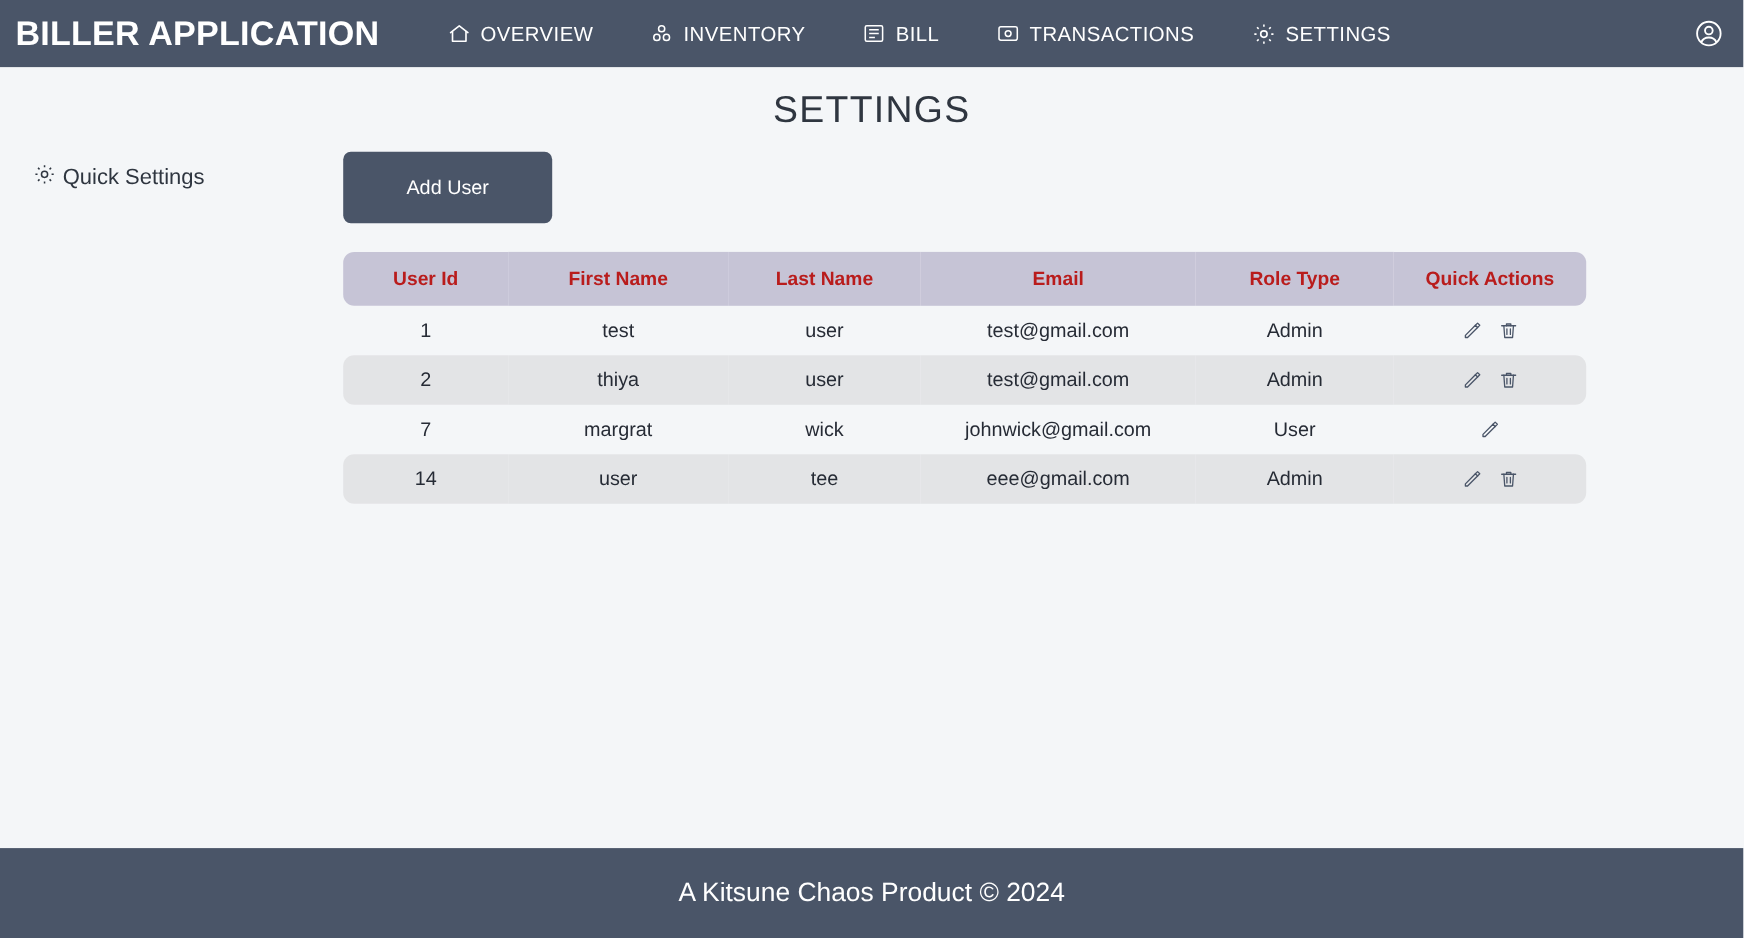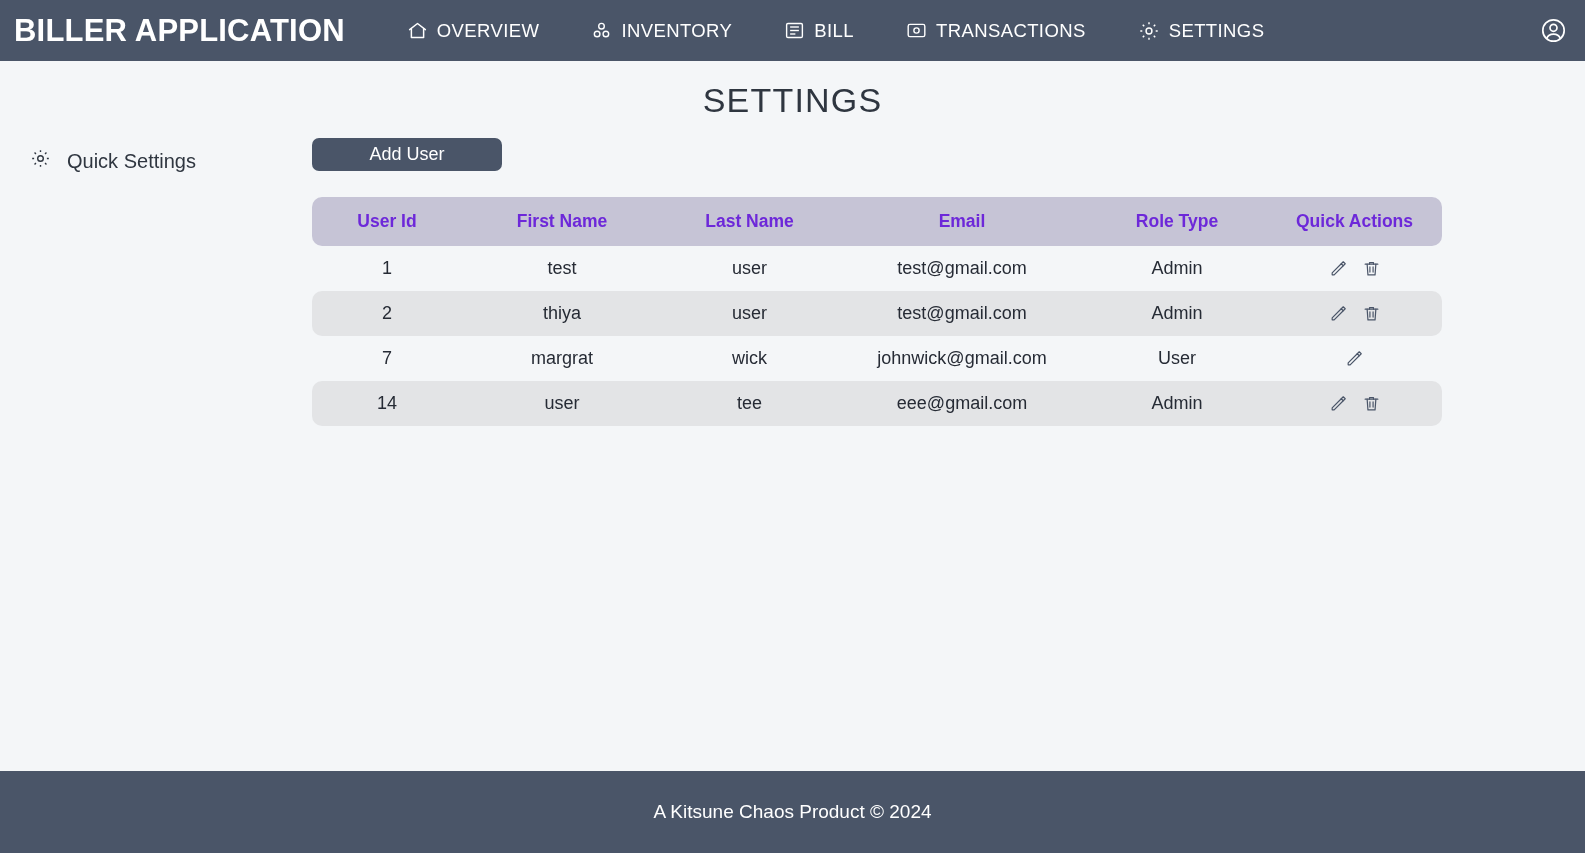--- a/index.html
+++ b/index.html
@@ -86,7 +86,7 @@
   .quick-settings {
     display: flex;
     align-items: center;
-    gap: 16px;
+    gap: 6px;
     font-size: 20px;
     color: #2f3640;
     margin-bottom: 26px;

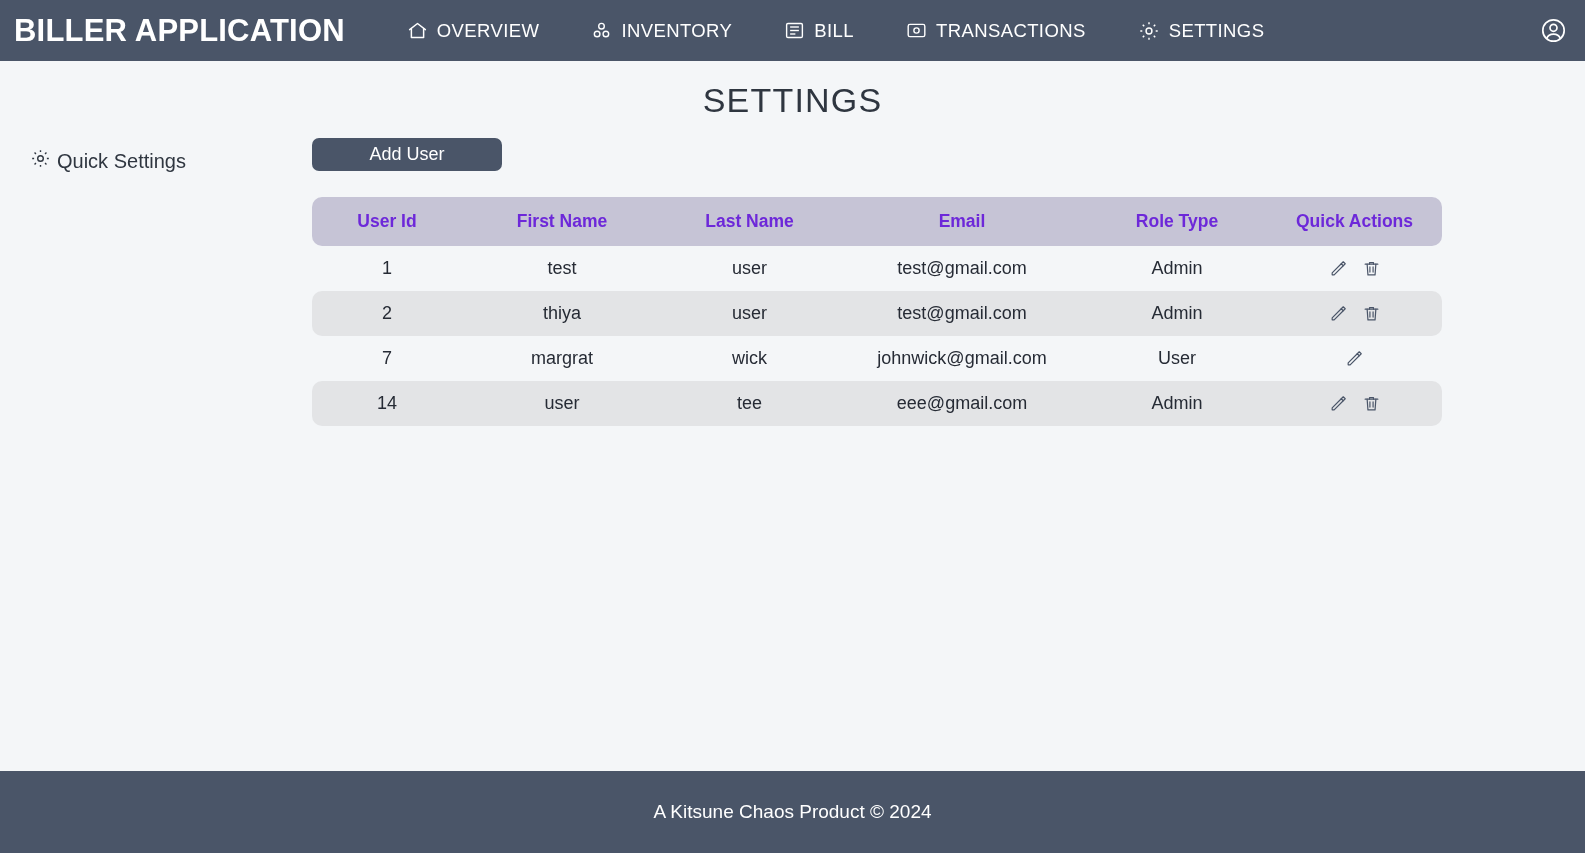--- a/index.html
+++ b/index.html
@@ -125,7 +125,7 @@
     font-size: 18px;
     font-family: "Liberation Sans", sans-serif;
     width: 190px;
-    height: 33px;
+    height: 65px;
     cursor: pointer;
     margin-bottom: 26px;
     display: block;

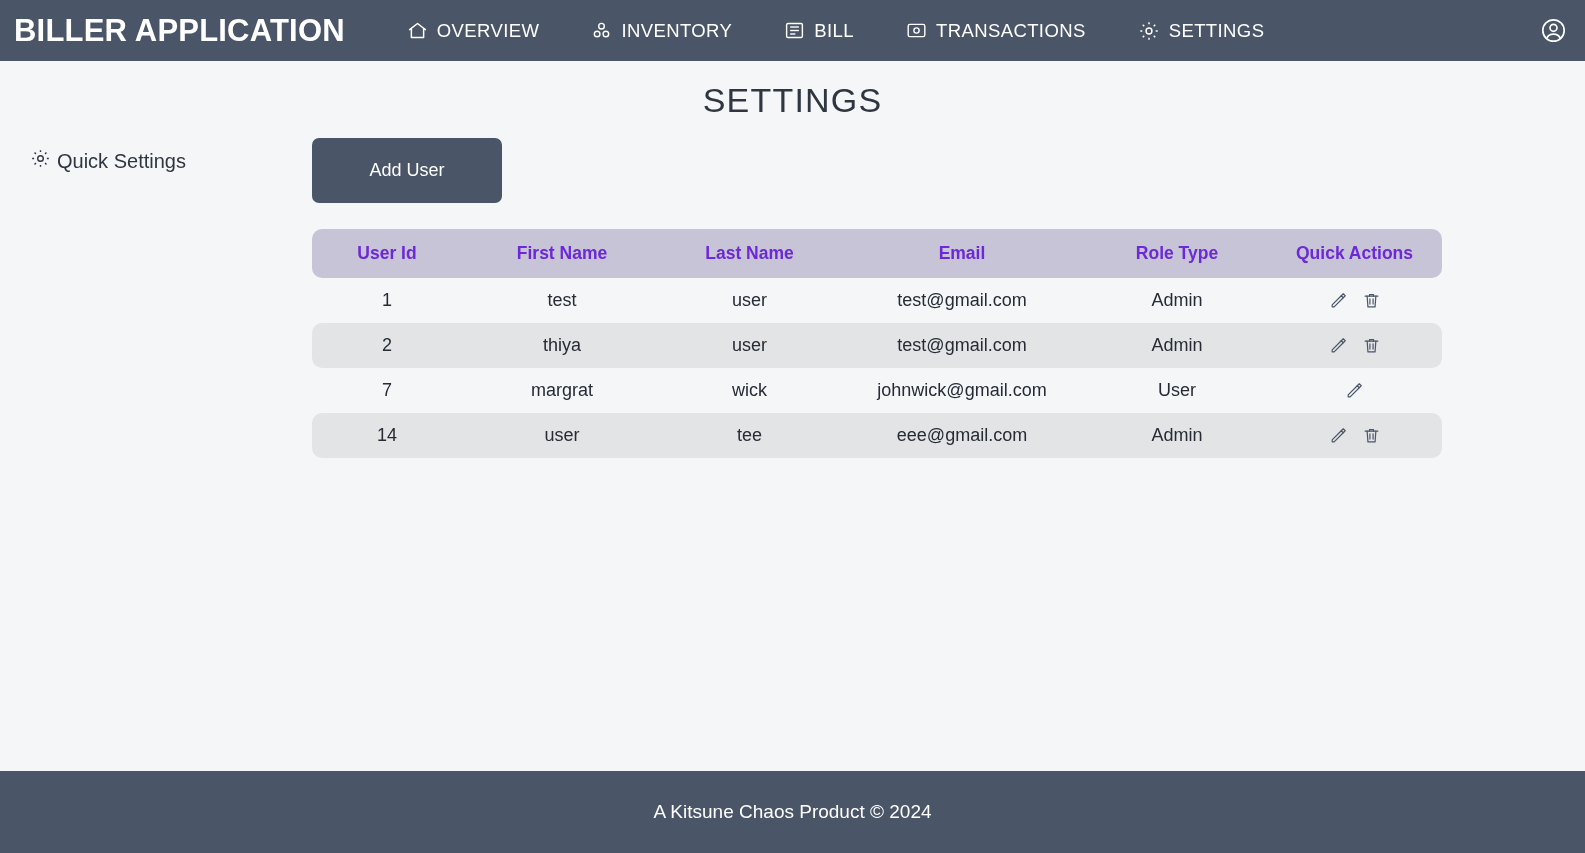--- a/index.html
+++ b/index.html
@@ -145,7 +145,7 @@
     font-size: 17.5px;
     padding: 14px 6px;
     text-align: center;
-    color: #6d28d9;
+    color: #b91c1c;
   }
   .table thead th:first-child { border-radius: 10px 0 0 10px; }
   .table thead th:last-child  { border-radius: 0 10px 10px 0; }

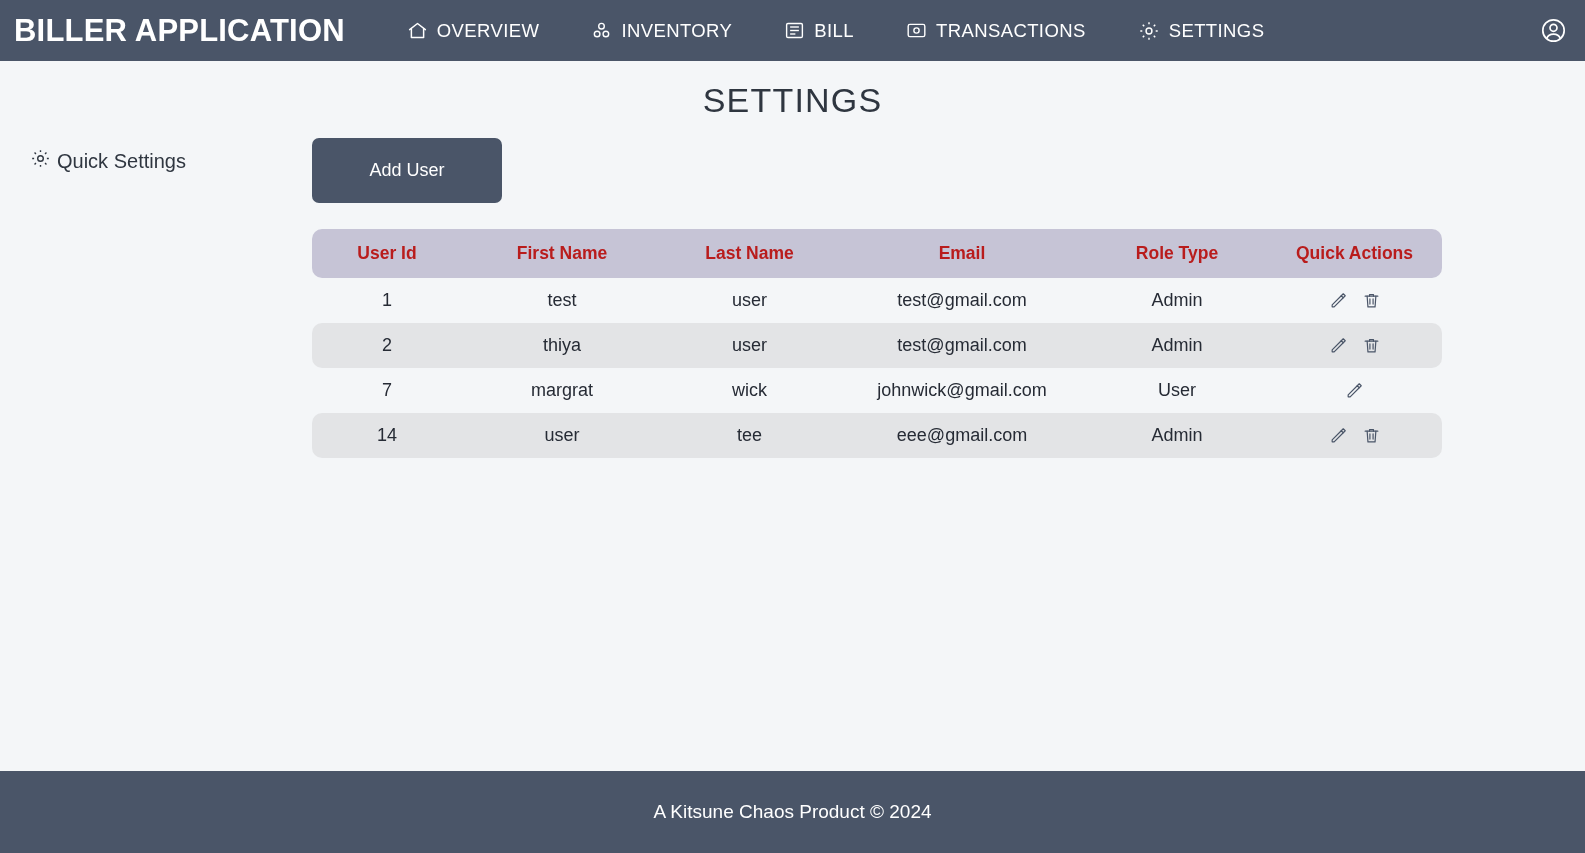--- a/index.html
+++ b/index.html
@@ -186,7 +186,7 @@
     display: flex;
     align-items: center;
     justify-content: center;
-    font-size: 19px;
+    font-size: 24px;
   }
 </style>
 </head>

